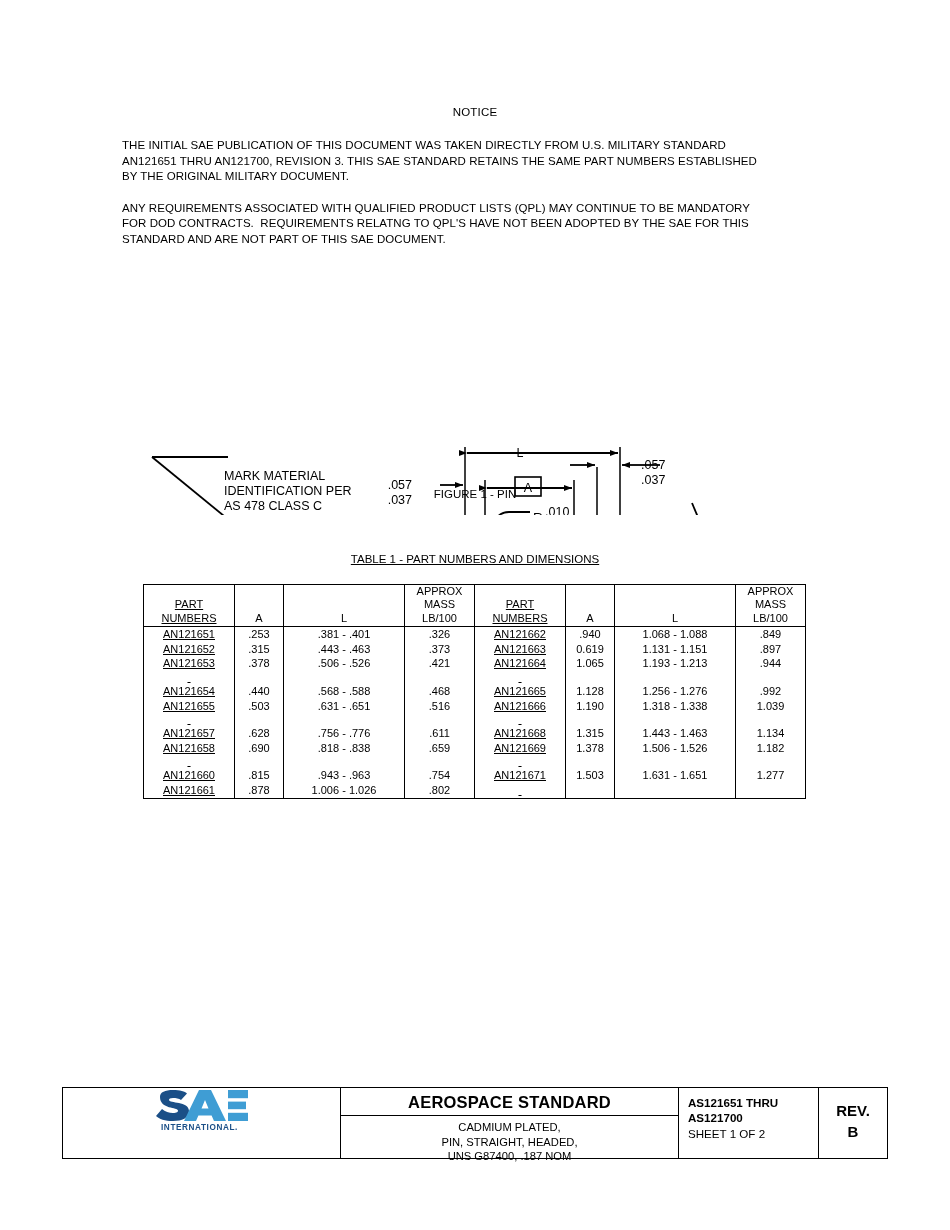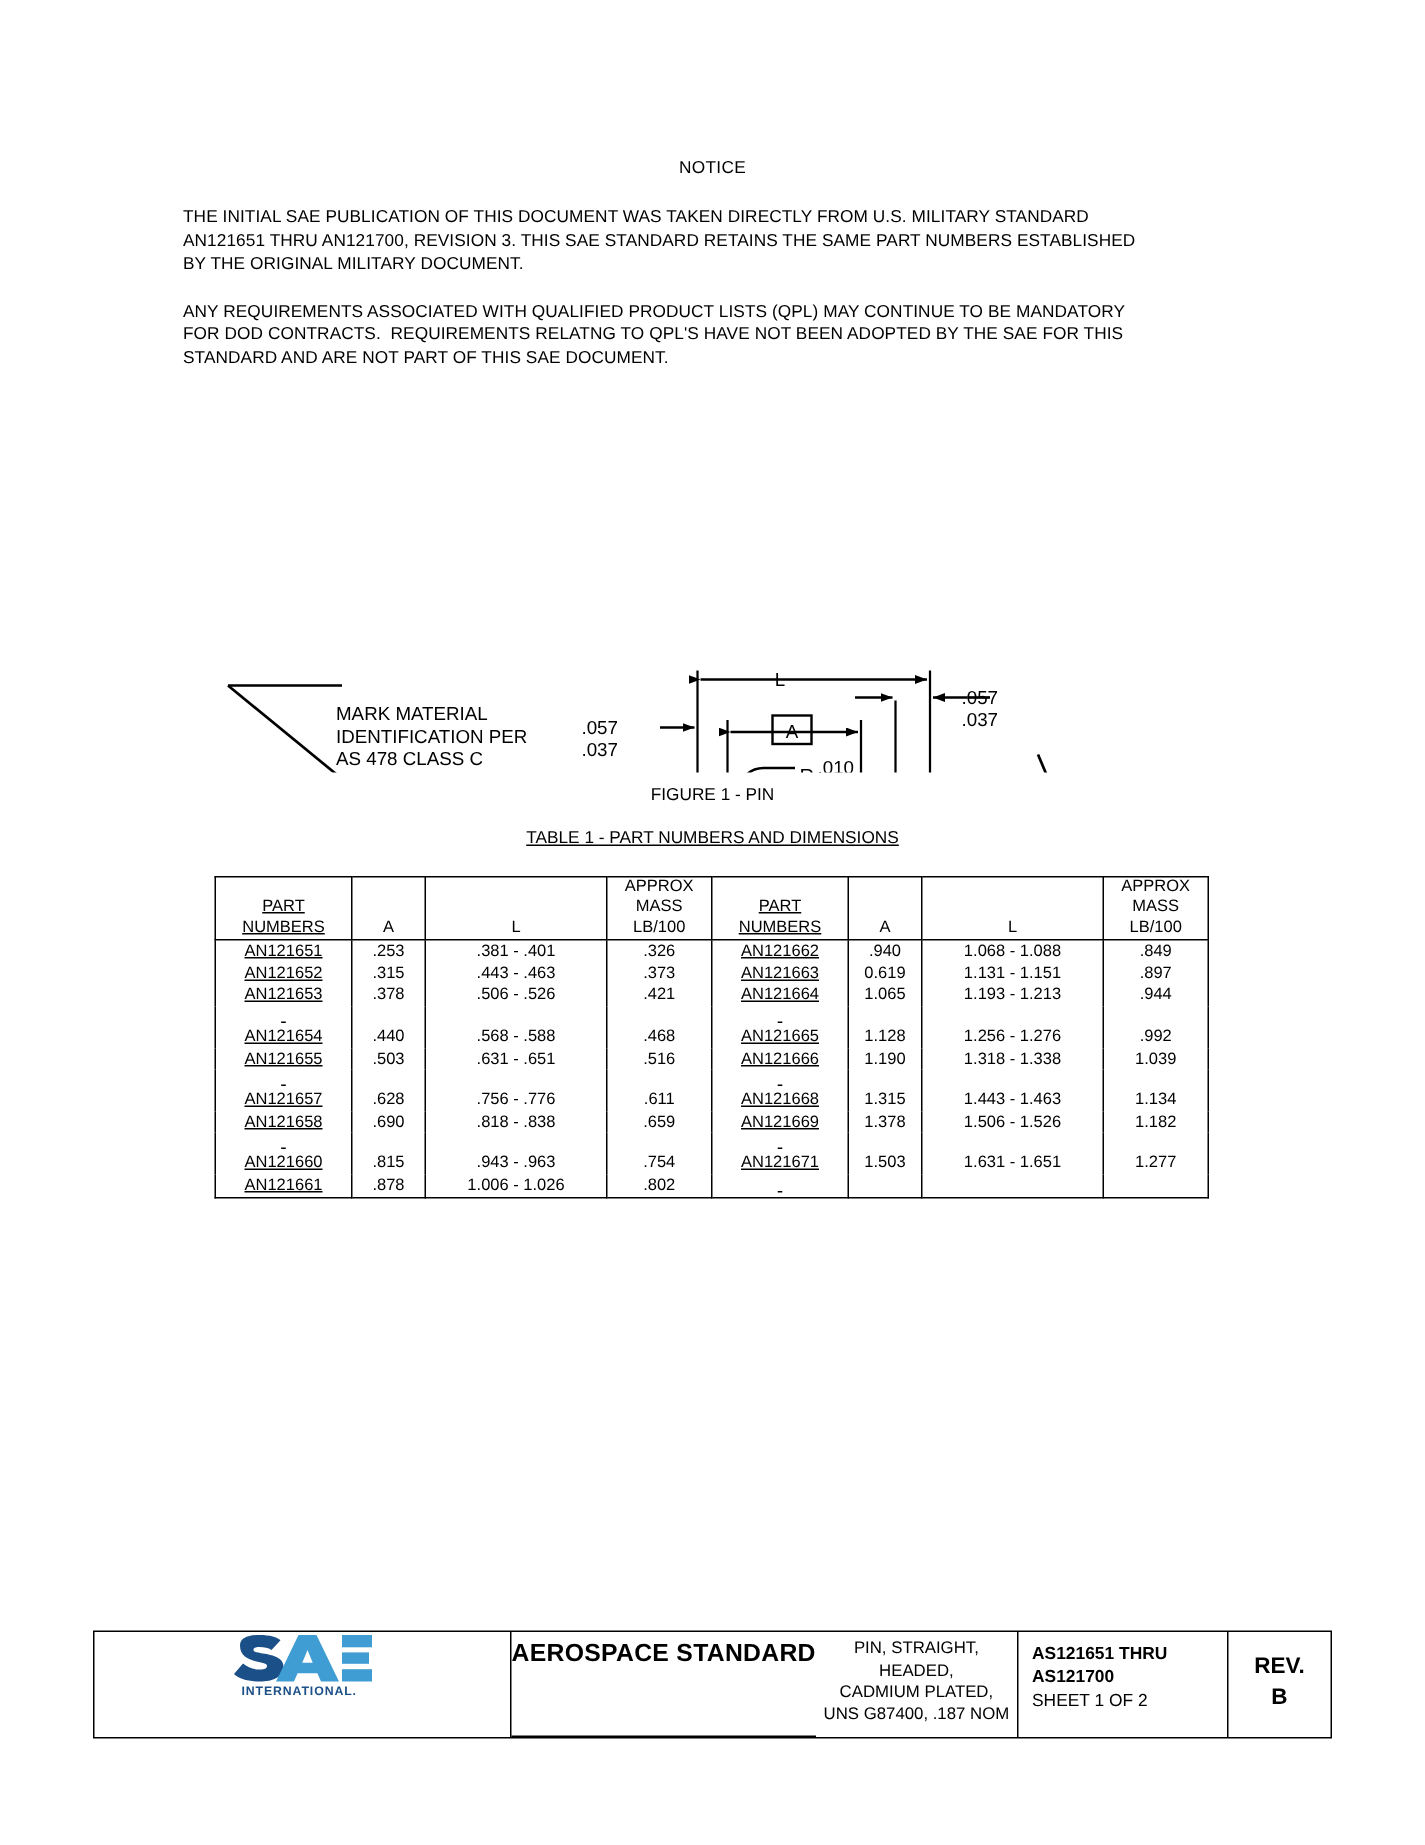--- a/index.html
+++ b/index.html
@@ -52,7 +52,7 @@
   #figure-caption {
     position: absolute;
     left: 0; right: 0;
-    top: 524px;
+    top: 488px;
     text-align: center;
     font-size: 11.5px;
   }

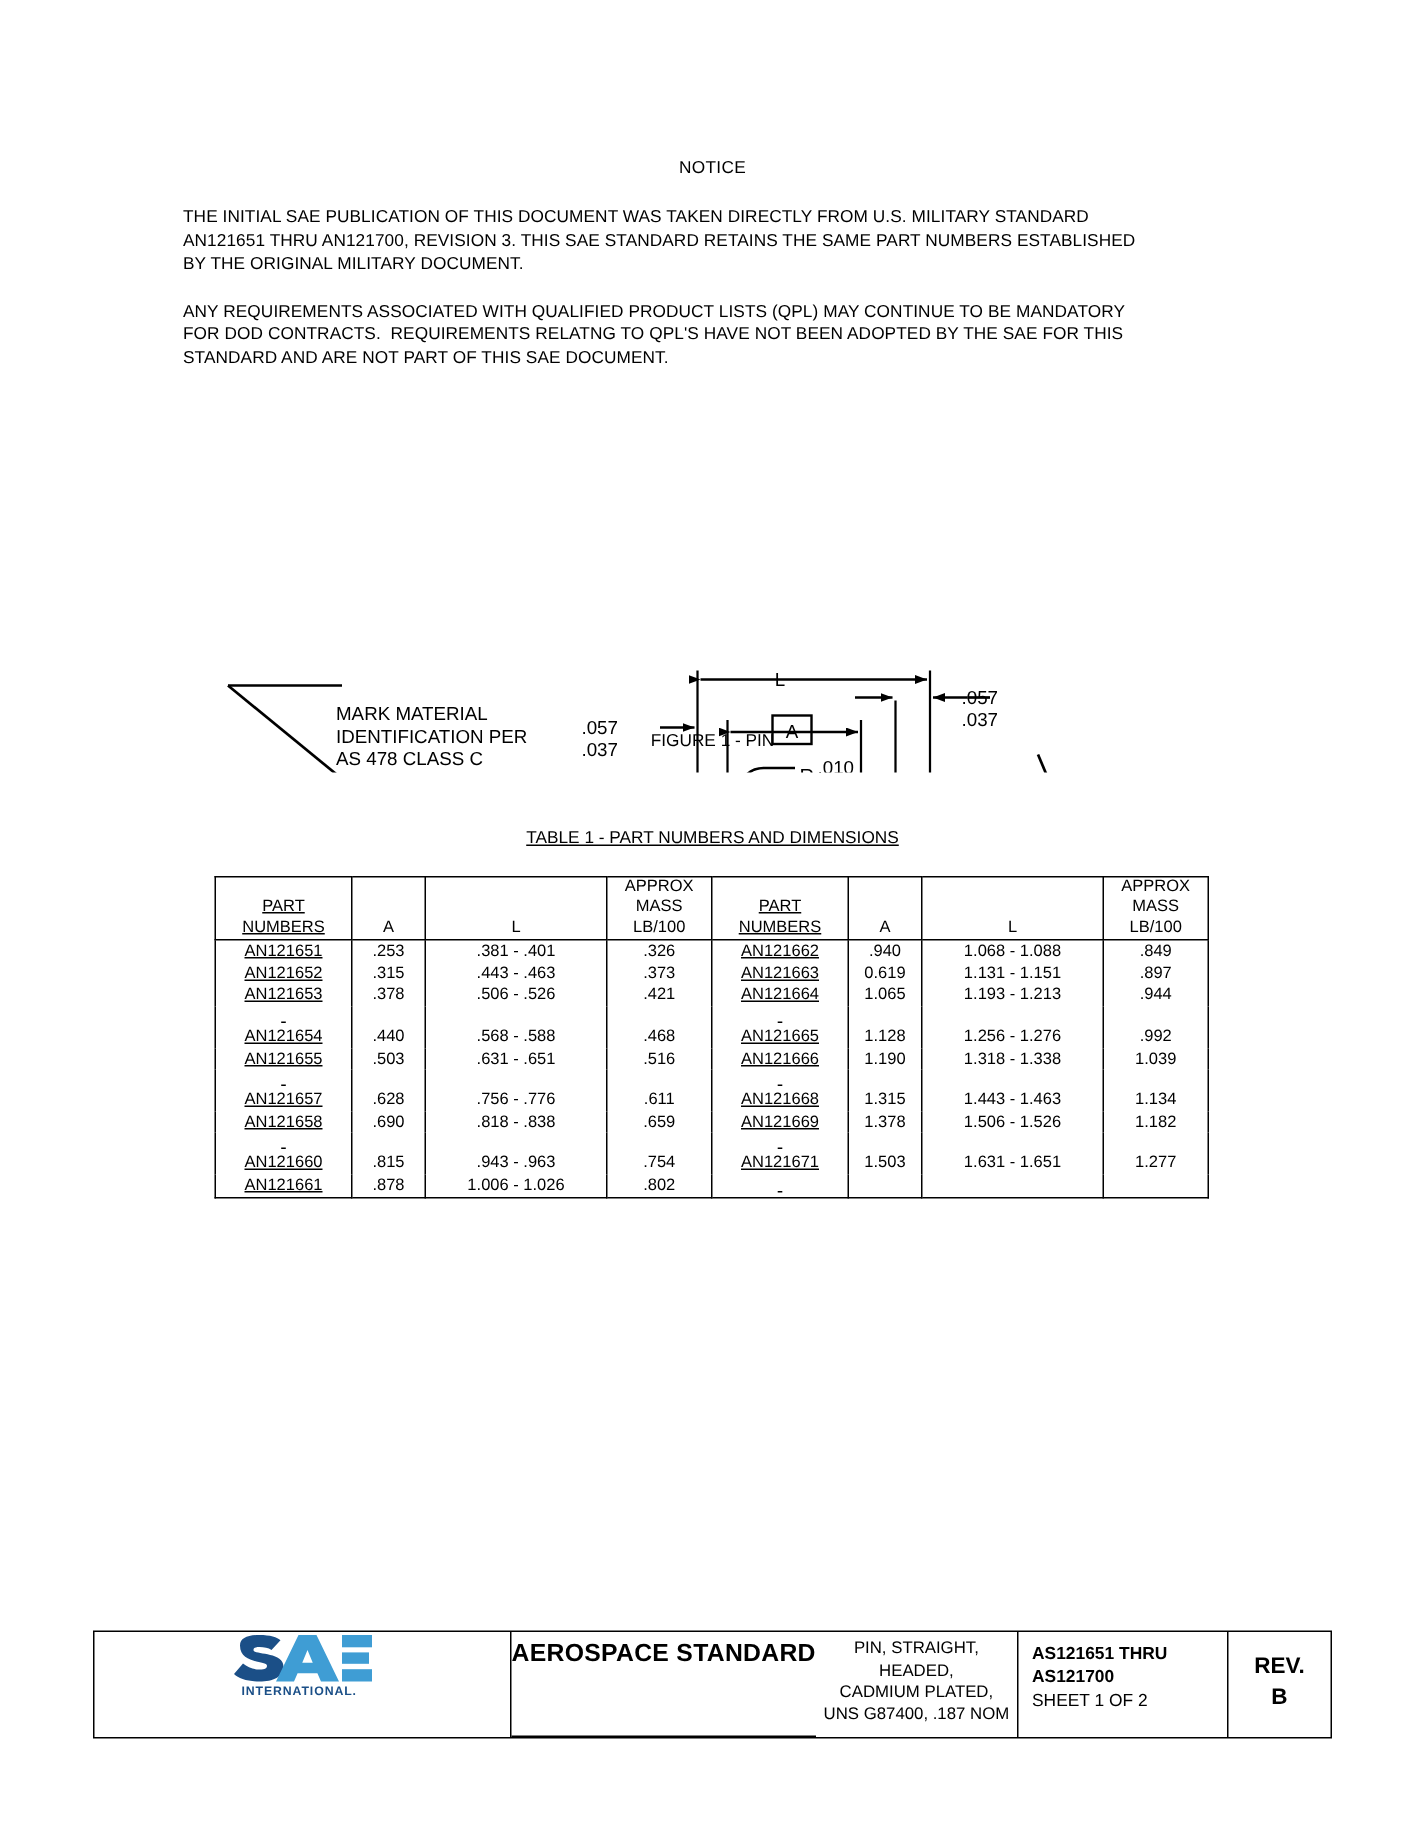--- a/index.html
+++ b/index.html
@@ -136,7 +136,7 @@
     border-right: 1.4px solid #000;
     box-sizing: border-box;
     display: flex;
-    flex-direction: row;
+    flex-direction: column;
   }
   #tb-std-title {
     text-align: center;

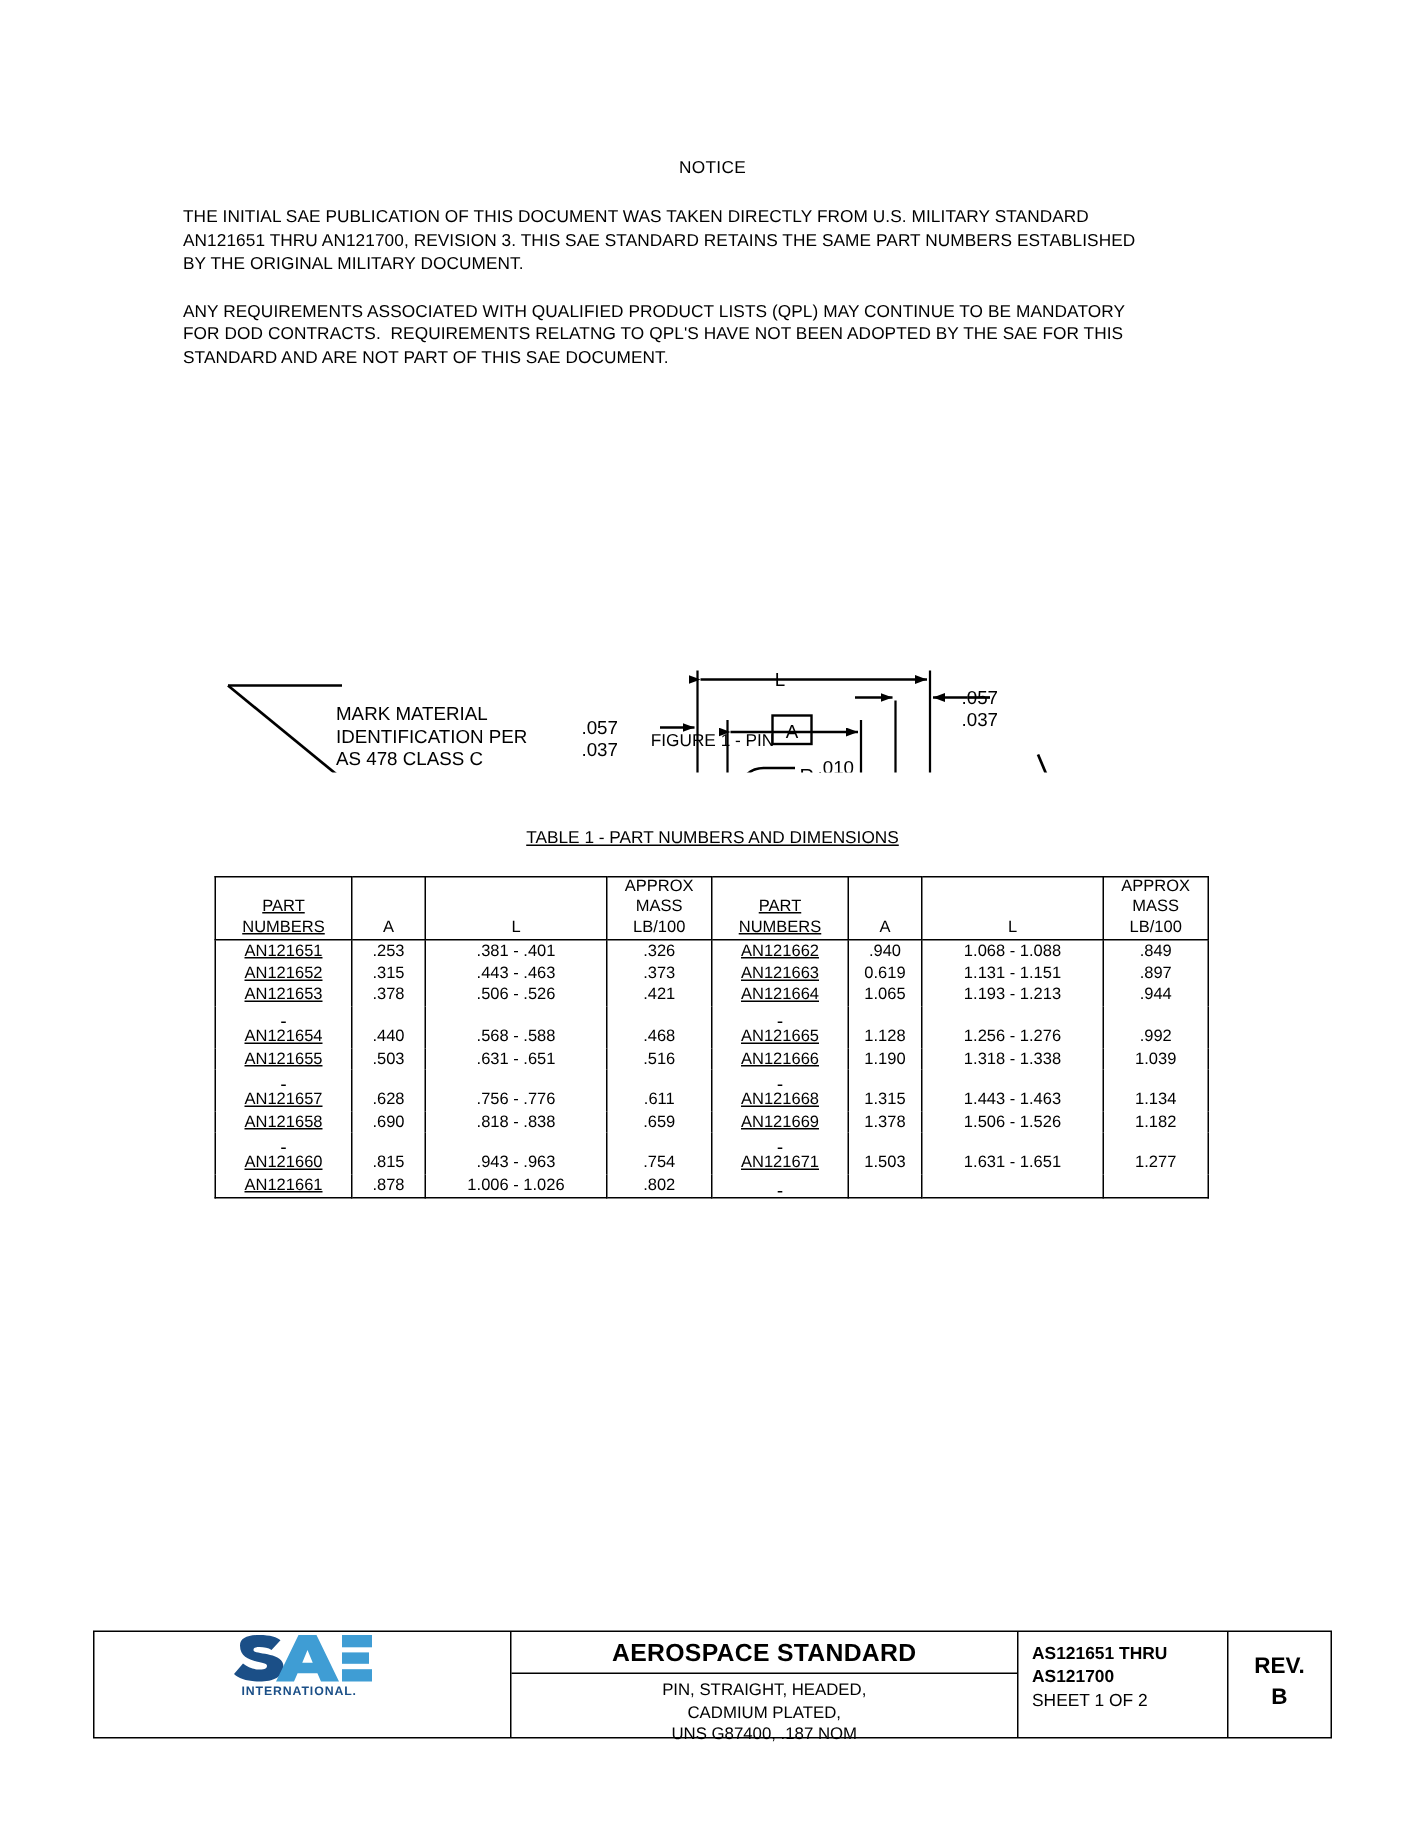--- a/index.html
+++ b/index.html
@@ -546,8 +546,8 @@
   <div id="tb-center">
     <div id="tb-std-title">AEROSPACE STANDARD</div>
     <div id="tb-desc">
+      <div>CADMIUM PLATED,</div>
       <div>PIN, STRAIGHT, HEADED,</div>
-      <div>CADMIUM PLATED,</div>
       <div>UNS G87400, .187 NOM</div>
     </div>
   </div>

